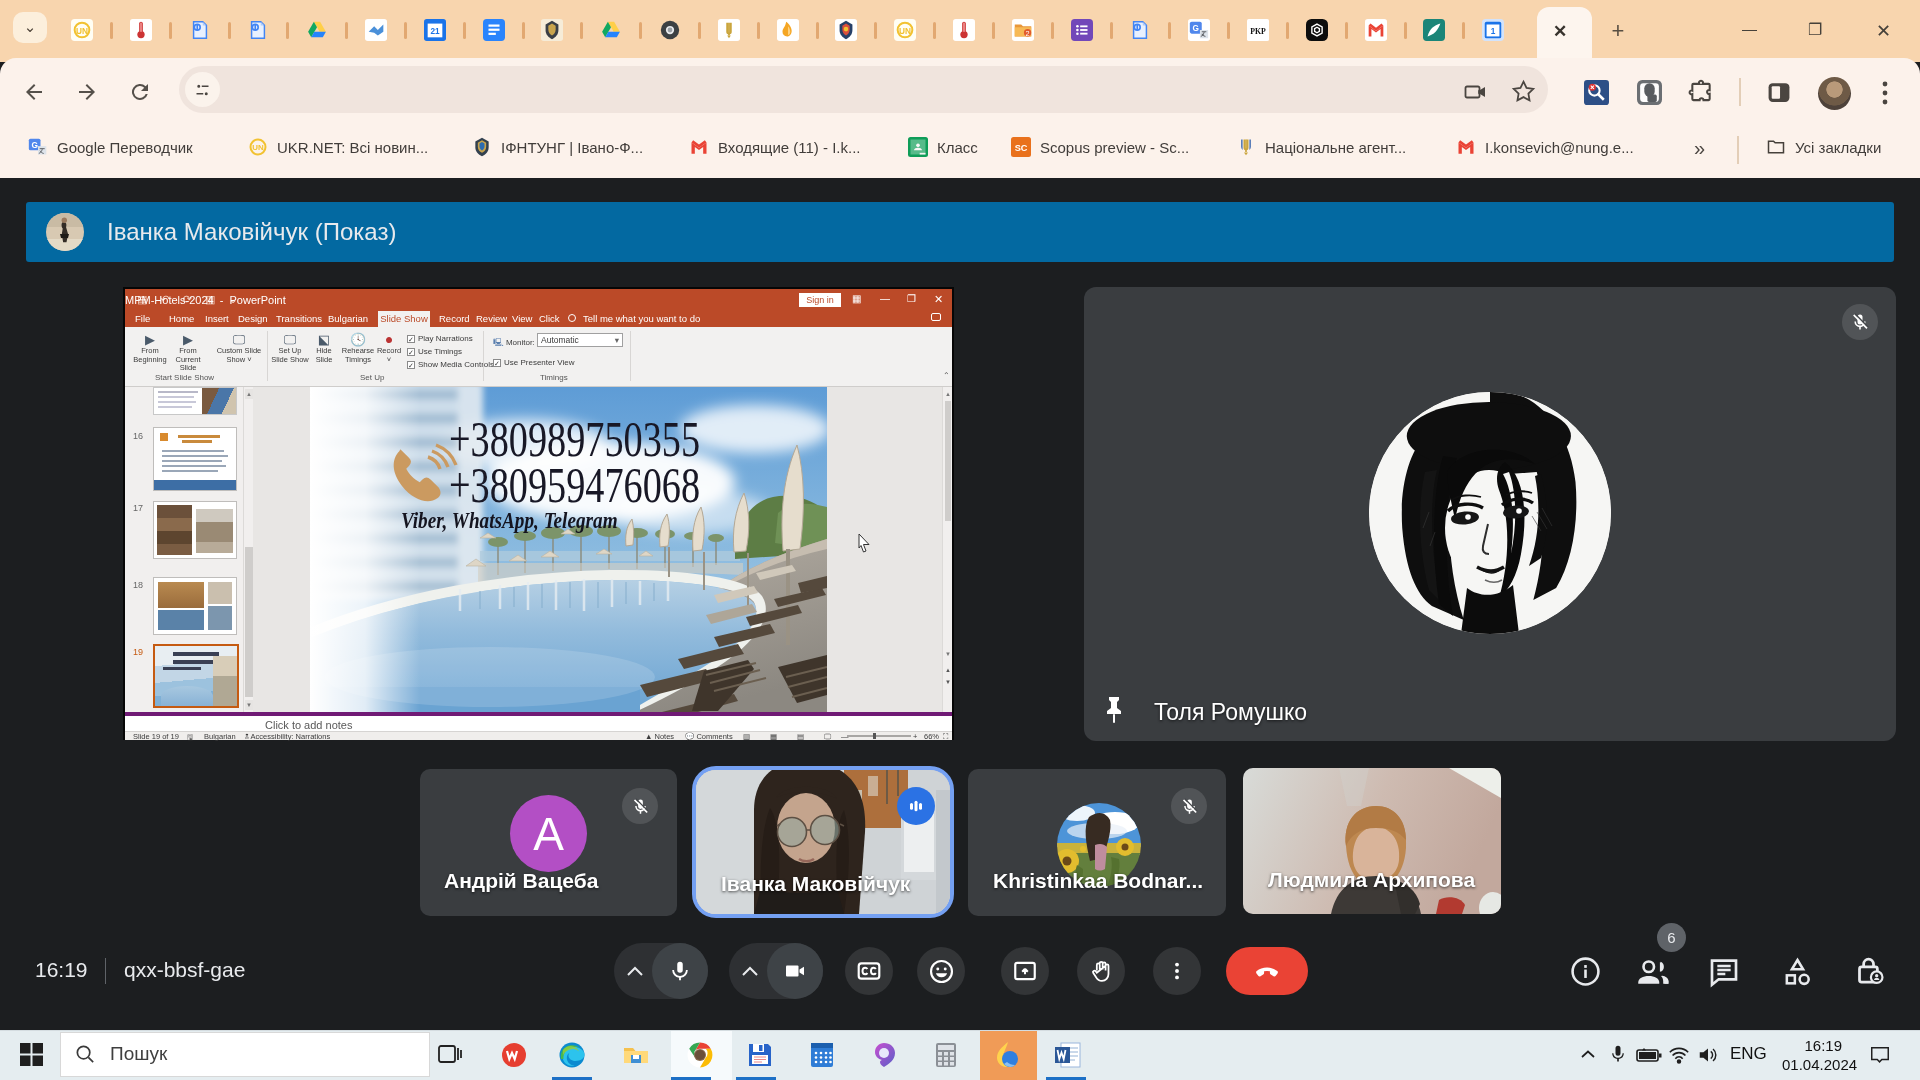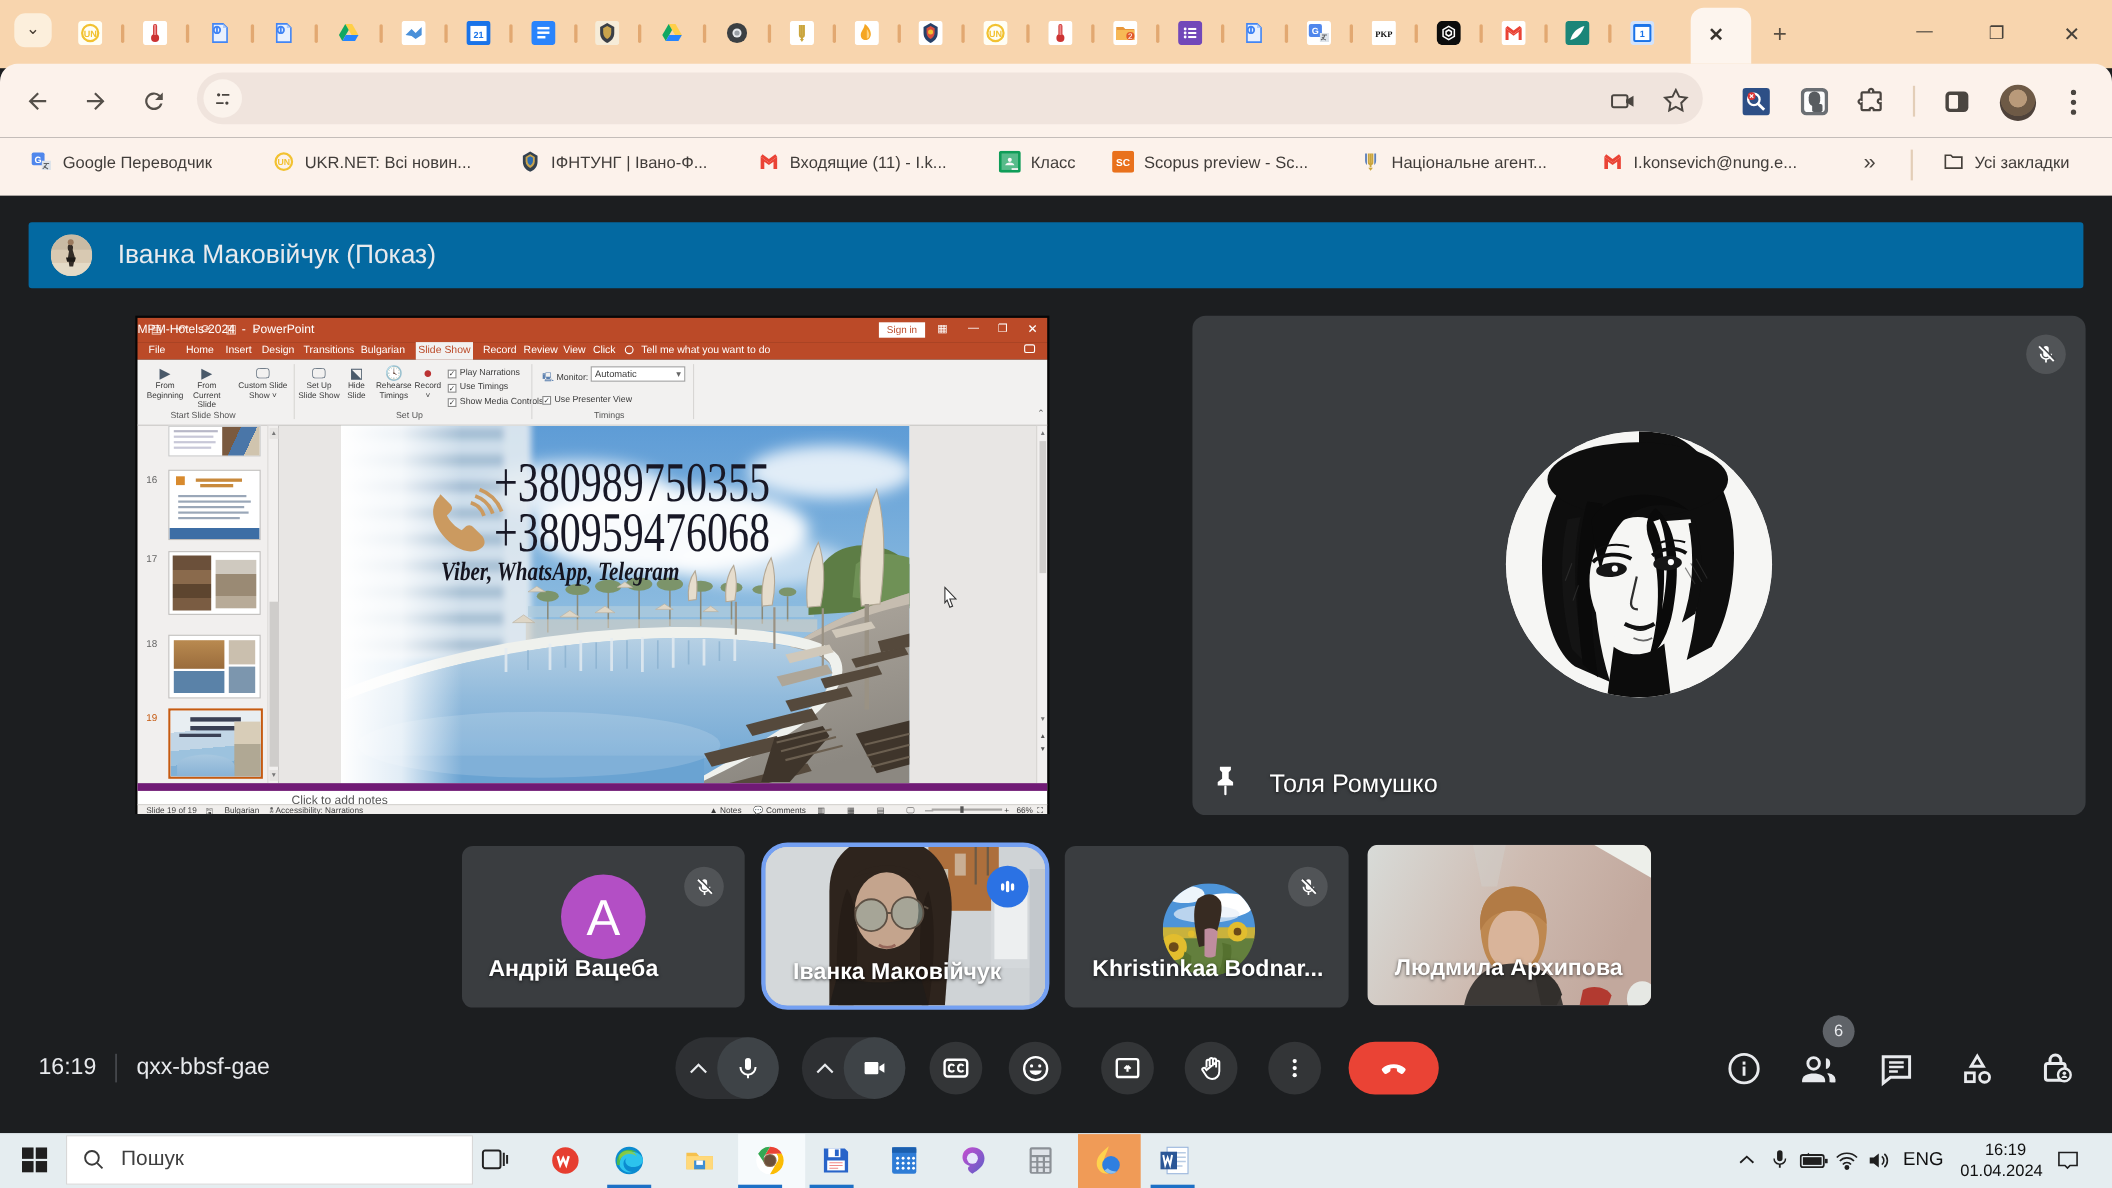--- a/index.html
+++ b/index.html
@@ -660,7 +660,7 @@
       <div class="abs" style="left:1px;top:290px;width:8px;height:10px;color:#555;font-size:6px;text-align:center;line-height:10px">▼</div>
     </div>
 
-    <div class="abs" style="left:2px;top:425px;width:827px;height:19px;background:#fff;border-top:7px solid #701a75">
+    <div class="abs" style="left:2px;top:425px;width:827px;height:19px;background:#fff;border-top:4px solid #701a75">
       <div class="abs" style="left:140px;top:3px;font-size:11px;color:#595959">Click to add notes</div>
     </div>
 

